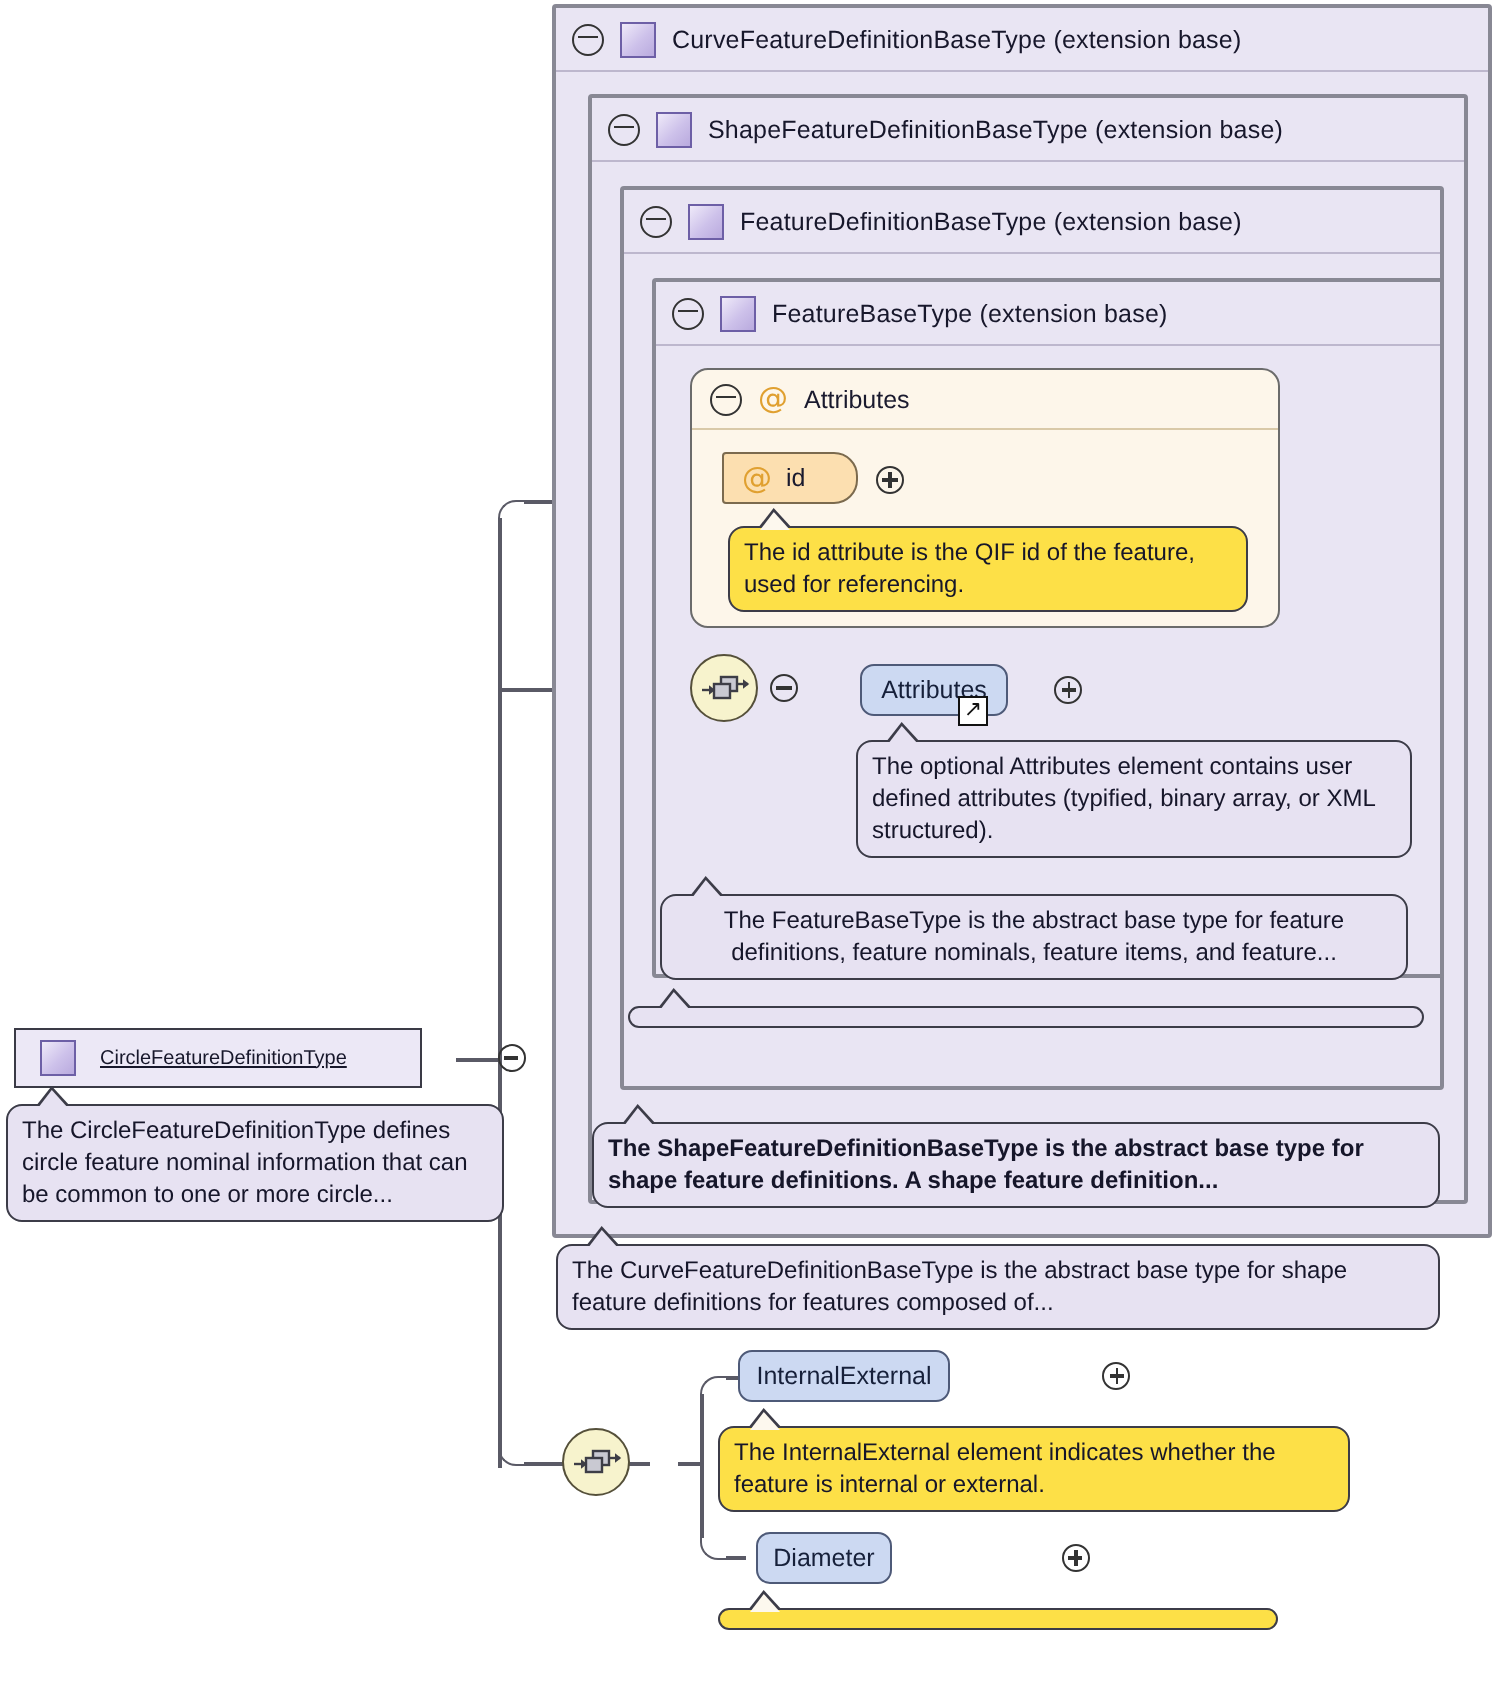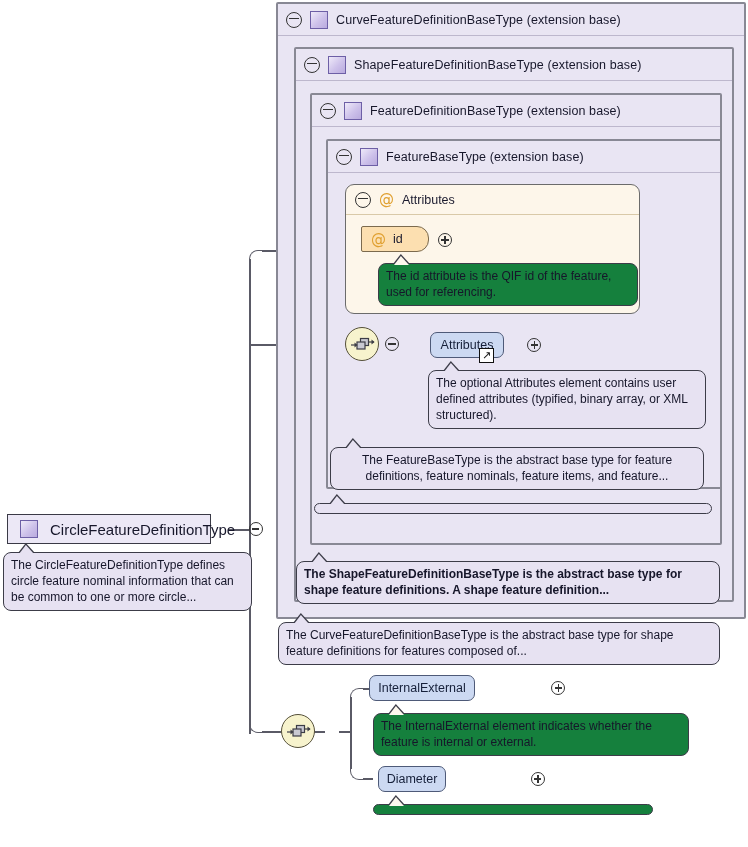--- a/index.html
+++ b/index.html
@@ -102,7 +102,7 @@
     font-size:12px;line-height:16px;color:#16162a;
     background:#e7e2f2;
   }
-  .note.cream{background:#15803d;margin-left:14px;}
+  .note.cream{background:#fde047;}
   .note .tail,.note .tail-in{
     position:absolute;width:17px;height:10px;top:-10px;left:14px;
   }

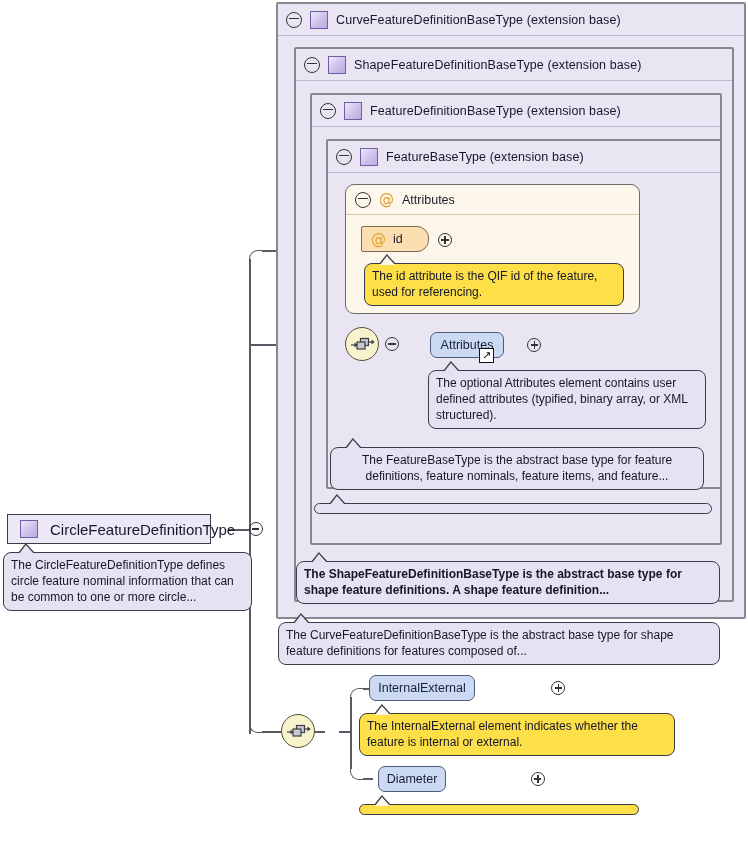--- a/index.html
+++ b/index.html
@@ -123,7 +123,7 @@
     background:#ece8f6;border:1.6px solid #3a3a46;
     display:flex;align-items:center;gap:12px;padding-left:12px;
   }
-  .root-box .lbl{font-size:15px;color:#17172b;}
+  .root-box .lbl{font-size:10px;color:#17172b;text-decoration:underline;}
 
   
   .seq{

